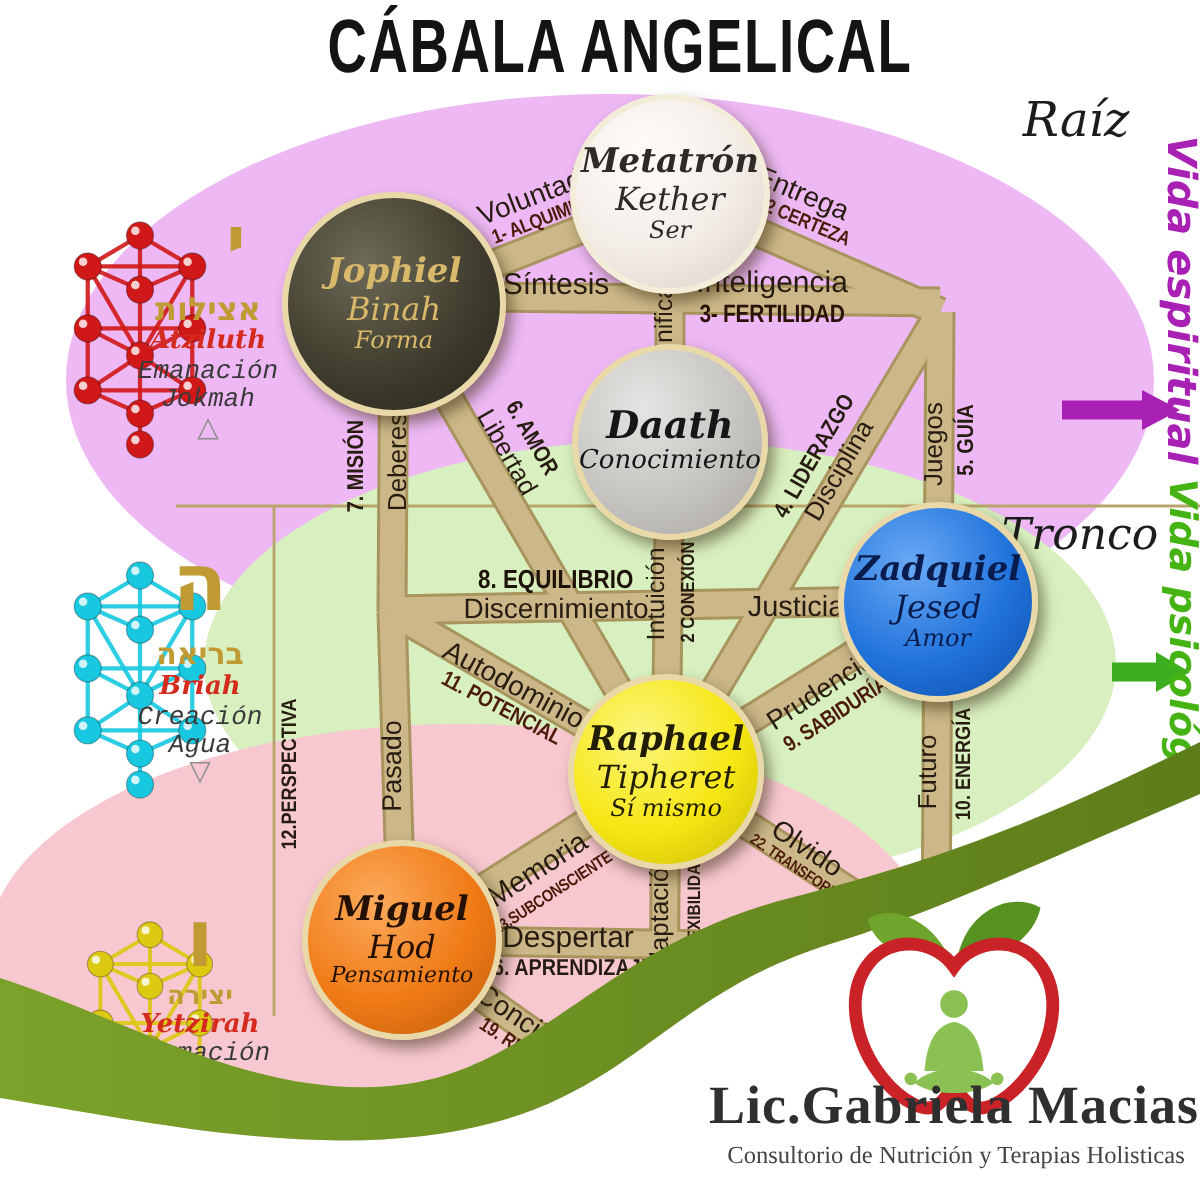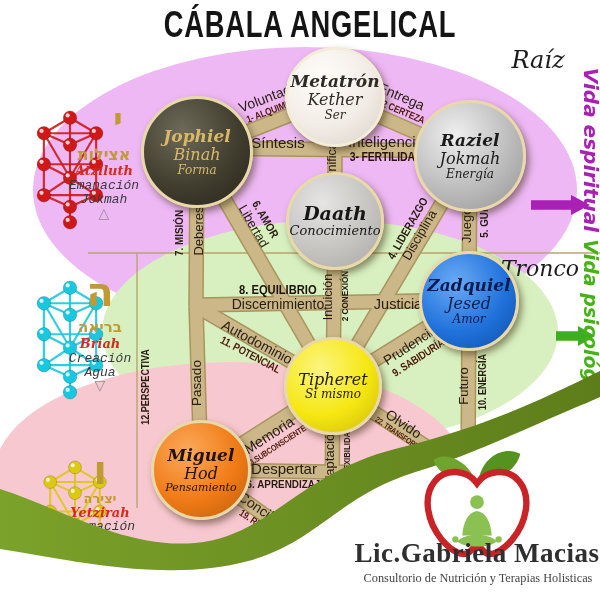--- a/index.html
+++ b/index.html
@@ -219,12 +219,6 @@
     <span class="n2">Binah</span>
     <span class="n3">Forma</span>
   </div>
-  <div class="node" style="left:470px;top:156px;width:106px;height:106px;color:#1b1b1b;
-              background:radial-gradient(circle at 36% 30%,#efefef,#bcbcbc 55%,#949494)">
-    <span class="n1">Raziel</span>
-    <span class="n2">Jokmah</span>
-    <span class="n3">Energía</span>
-  </div>
   <div class="node" style="left:335px;top:221px;width:92px;height:92px;color:#161616;
               background:radial-gradient(circle at 36% 30%,#e6e5e3,#c6c4c1 55%,#a8a5a1)">
     <span class="n1" style="font-size:19px">Daath</span>

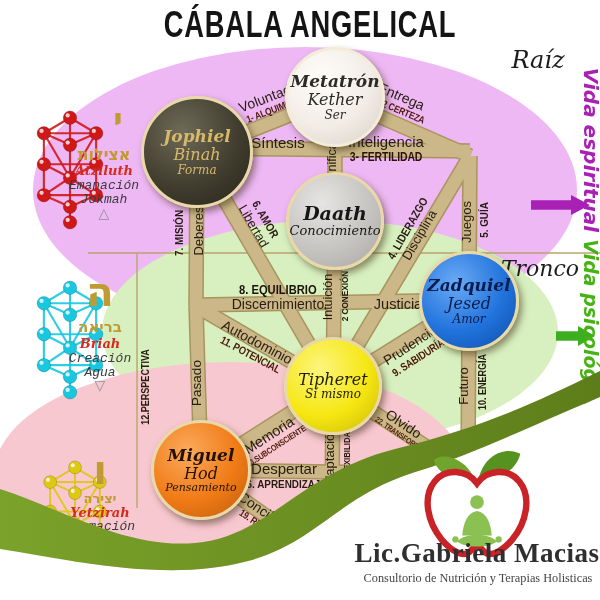--- a/index.html
+++ b/index.html
@@ -232,6 +232,7 @@
   </div>
   <div class="node" style="left:333px;top:386px;width:92px;height:92px;color:#201d03;
               background:radial-gradient(circle at 36% 30%,#fcf57e,#f6e712 55%,#c8b909)">
+    <span class="n1">Raphael</span>
     <span class="n2">Tipheret</span>
     <span class="n3">Sí mismo</span>
   </div>

